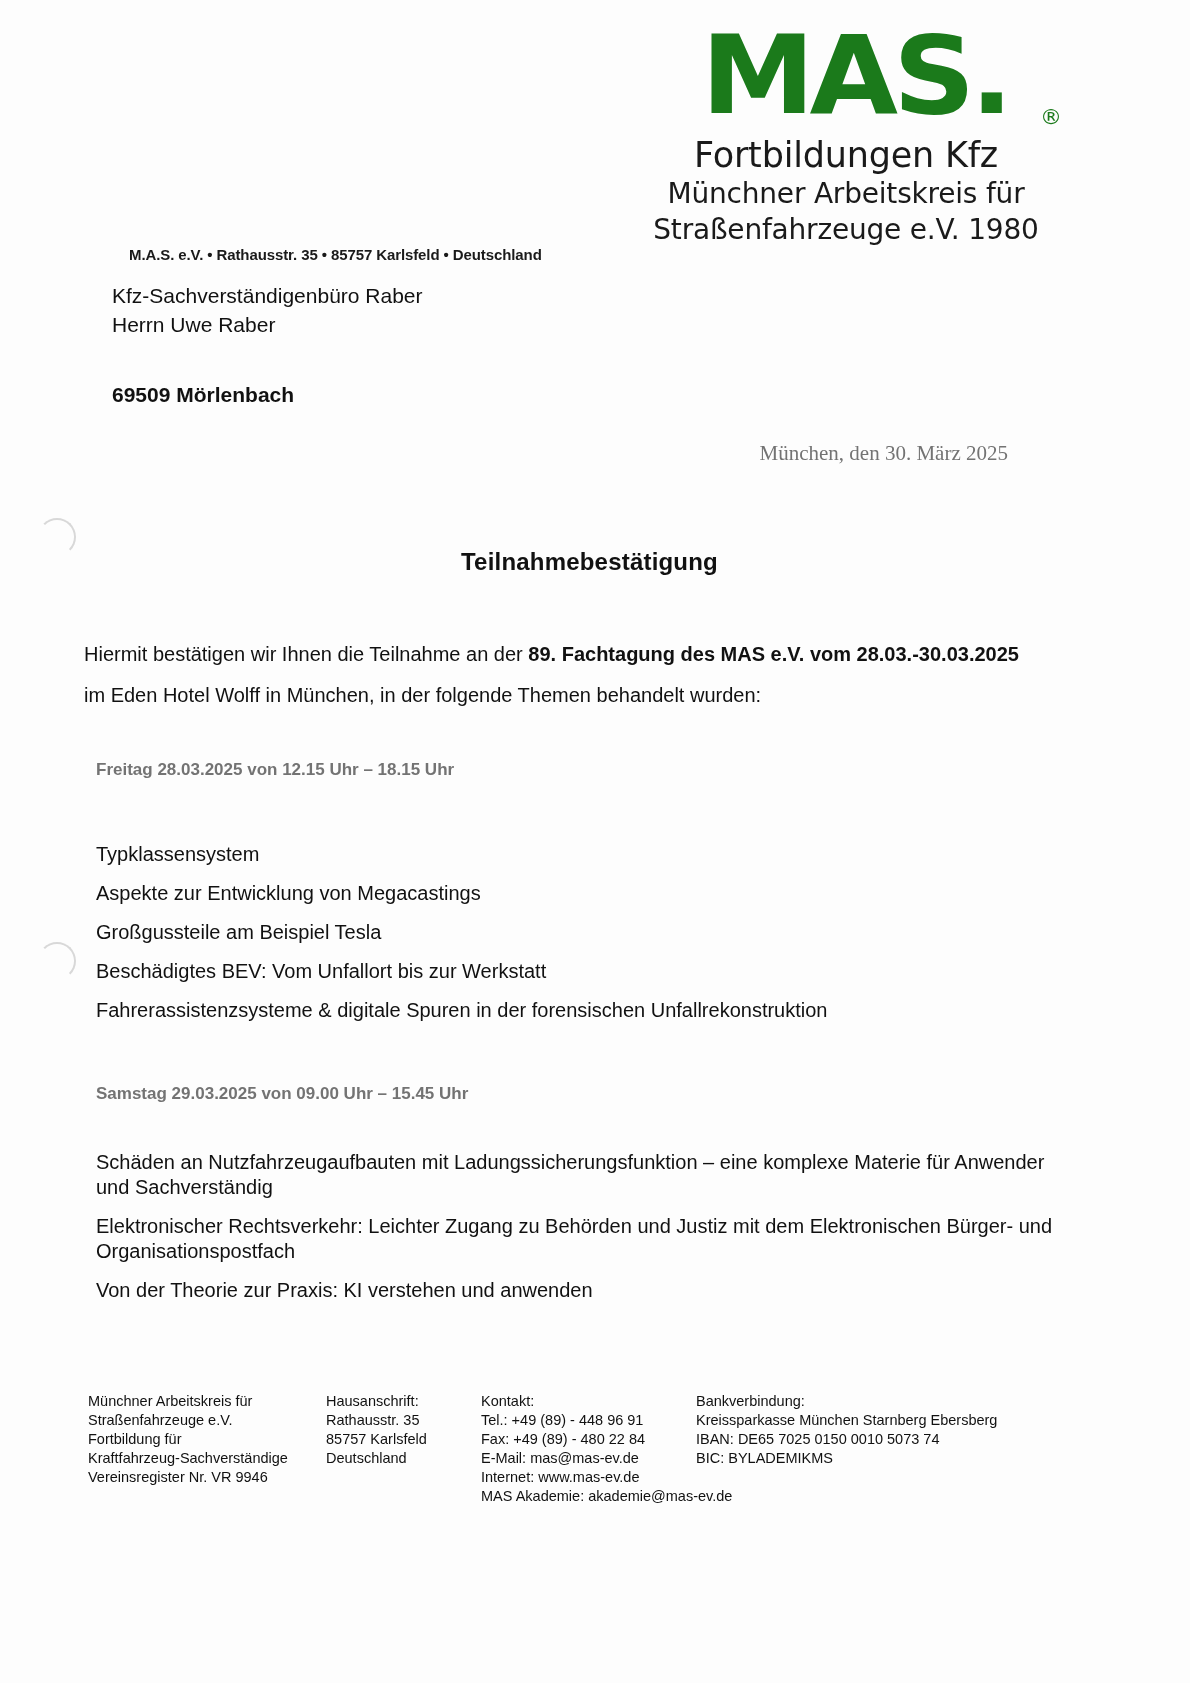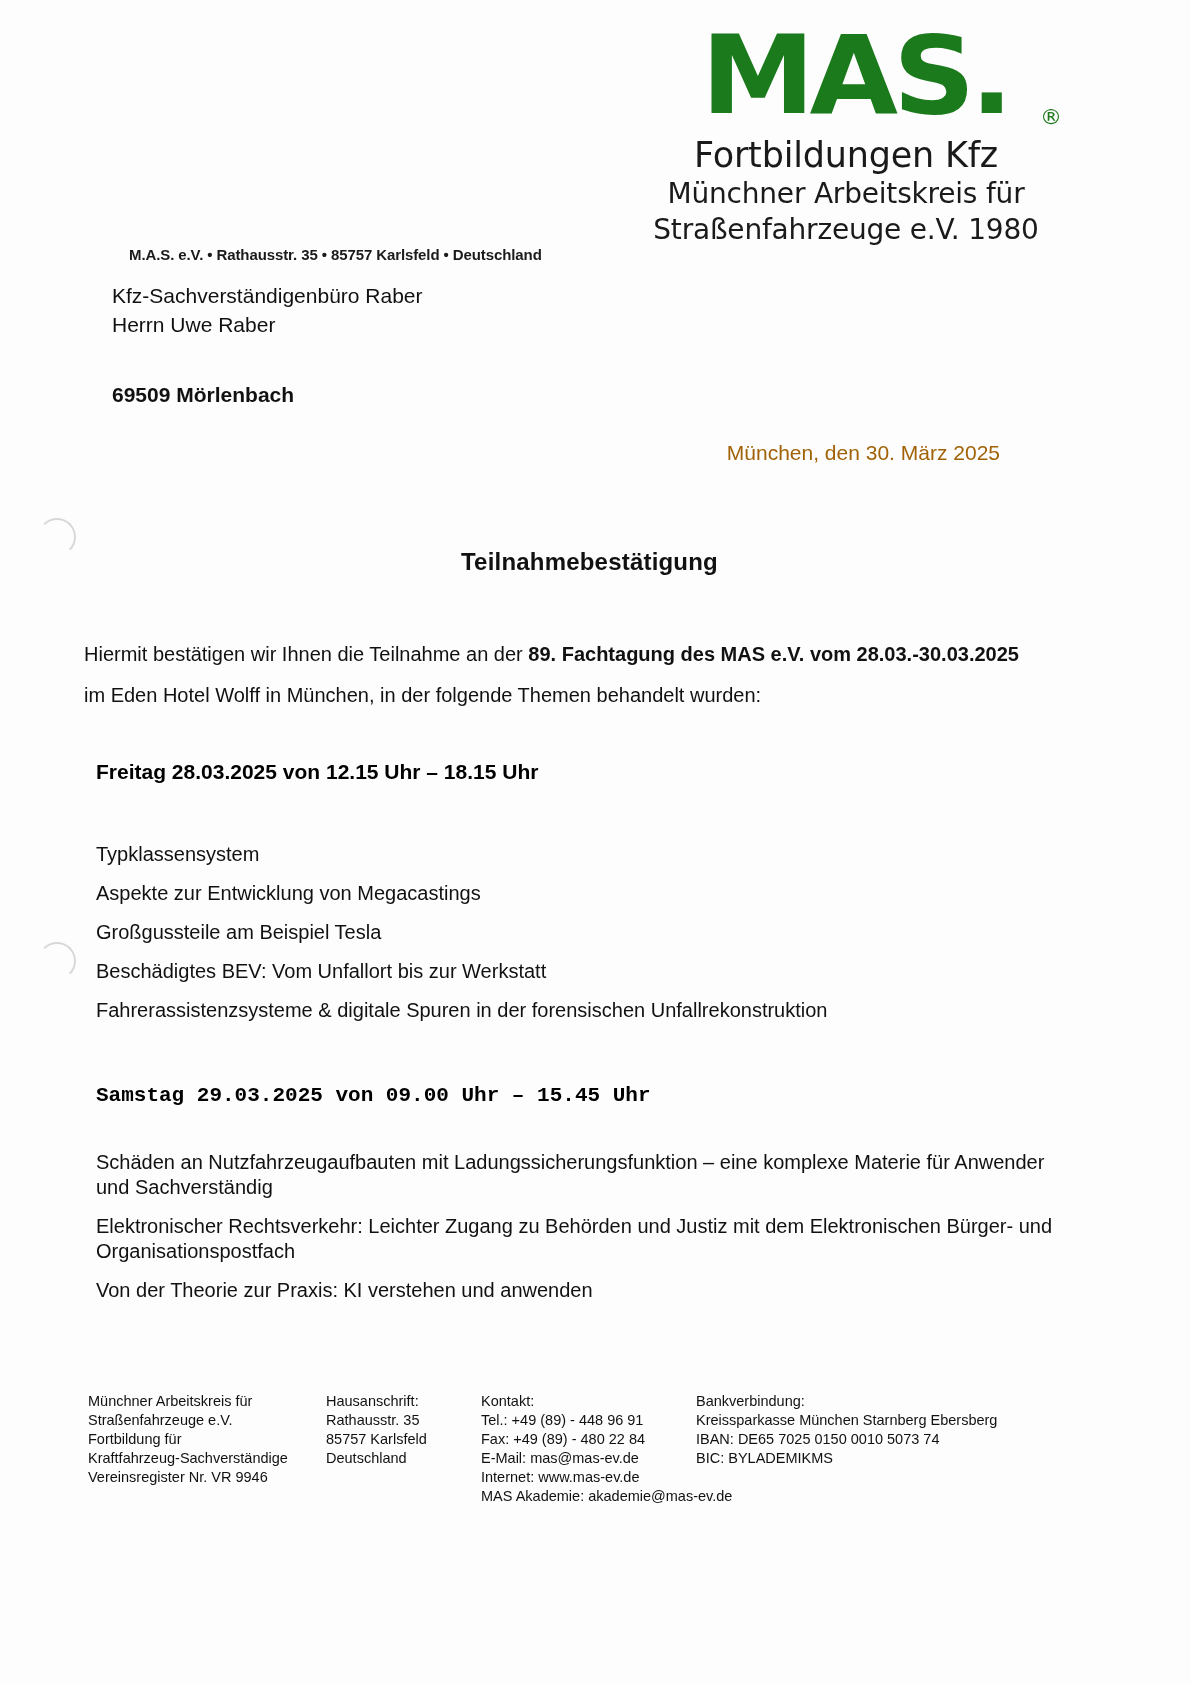--- a/index.html
+++ b/index.html
@@ -105,12 +105,13 @@
 
   .date-line {
     position: absolute;
-    left: 0;
+    left: 8px;
     top: 441px;
     width: 1000px;
     text-align: right;
     font-size: 21px;
-    color: #a16207;
+    color: #737373;
+    font-family: Liberation Serif, serif;
   }
 
   

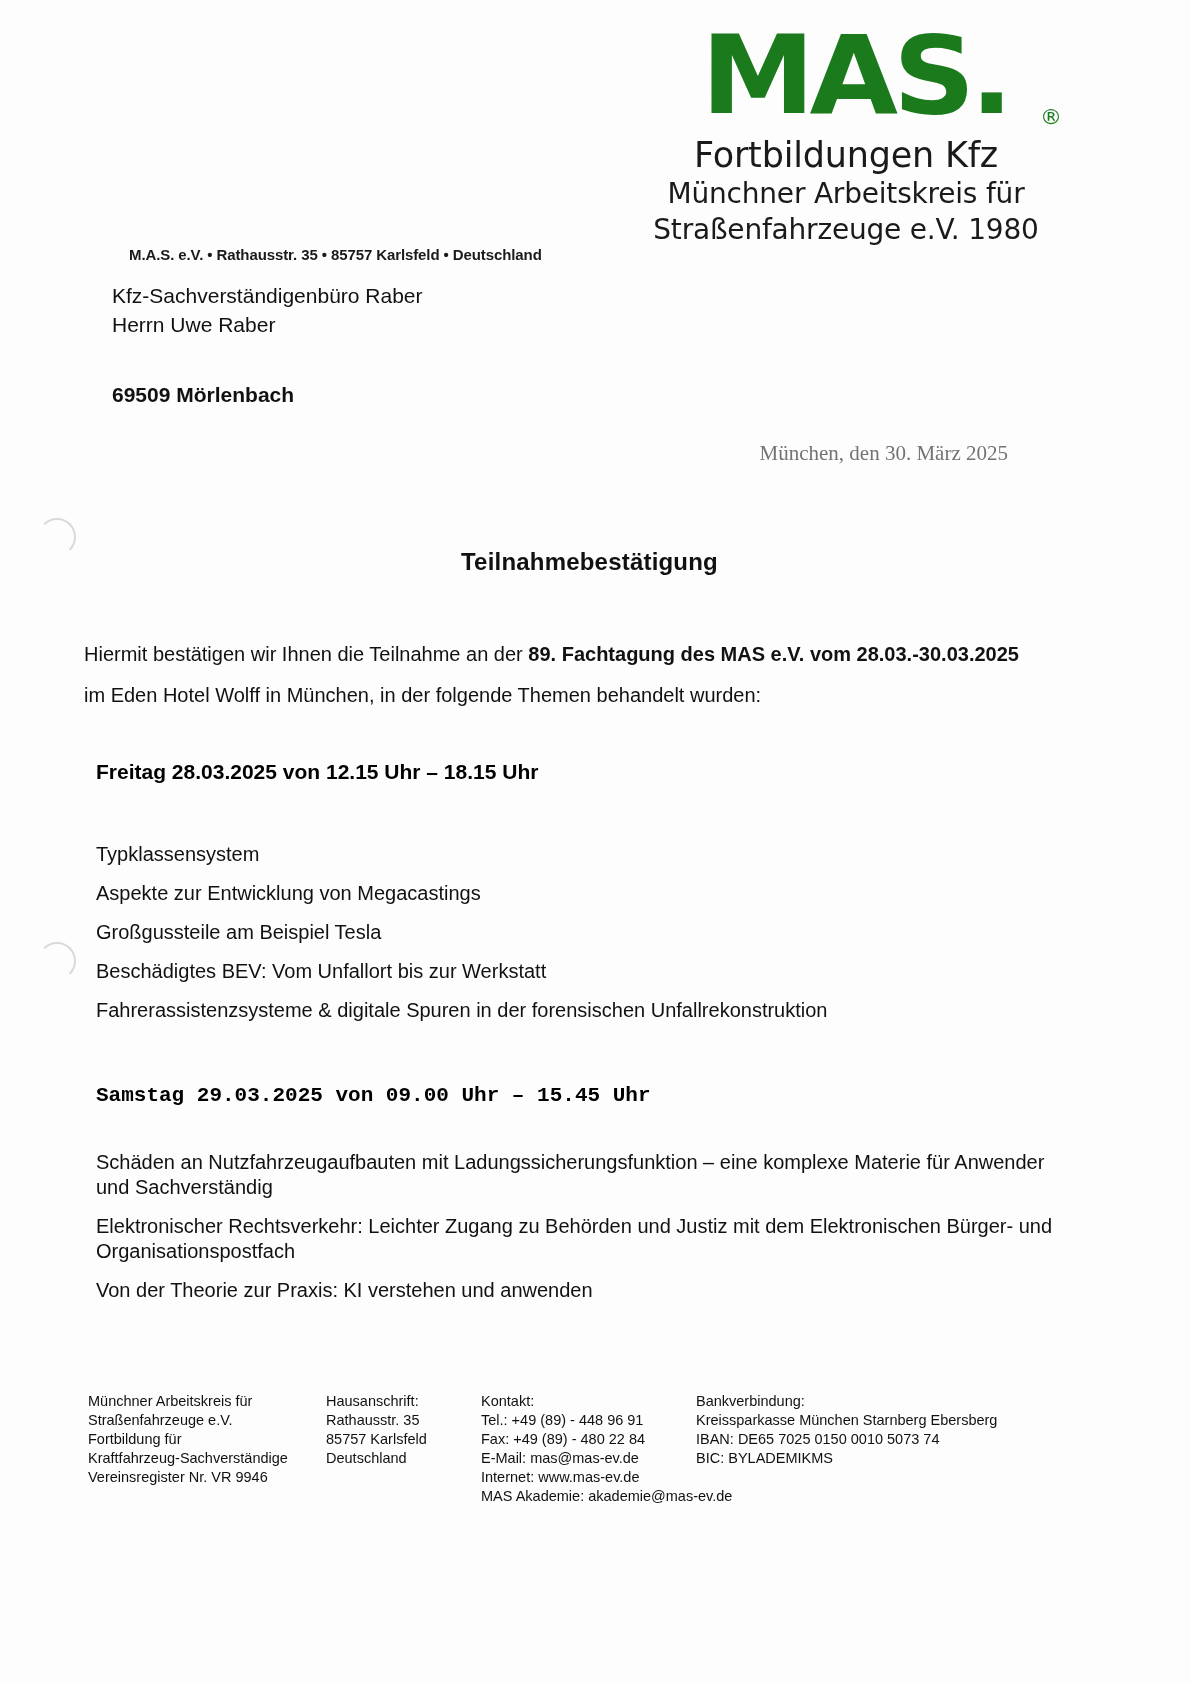--- a/index.html
+++ b/index.html
@@ -146,9 +146,9 @@
   .day-heading {
     position: absolute;
     left: 96px;
-    font-size: 21px;
-    font-weight: bold;
-    color: #000000;
+    font-size: 17px;
+    font-weight: bold;
+    color: #737373;
     white-space: nowrap;
   }
   #day1-heading { top: 760px; }

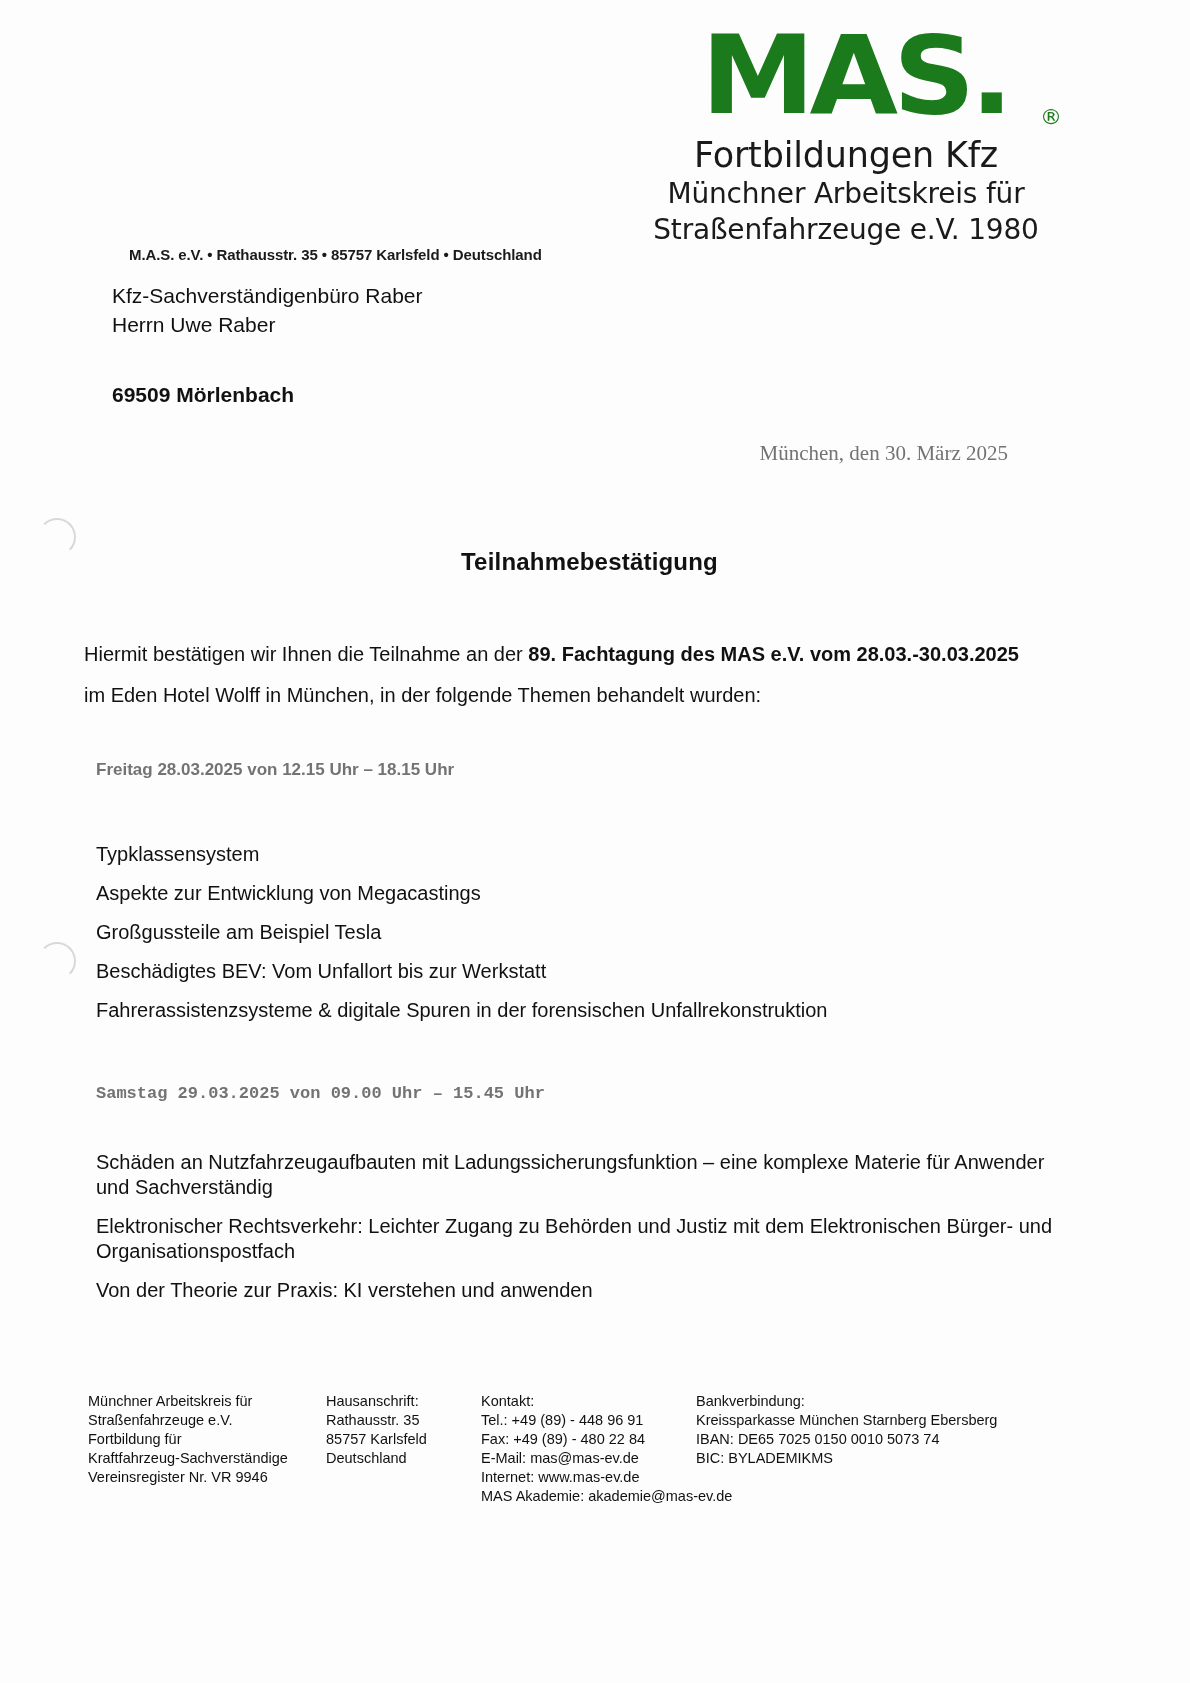--- a/index.html
+++ b/index.html
@@ -152,7 +152,7 @@
     white-space: nowrap;
   }
   #day1-heading { top: 760px; }
-  #day2-heading { top: 1084px; font-family: Liberation Mono, monospace; }
+  #day2-heading { top: 1084px; }
 
   .topic-list {
     position: absolute;

